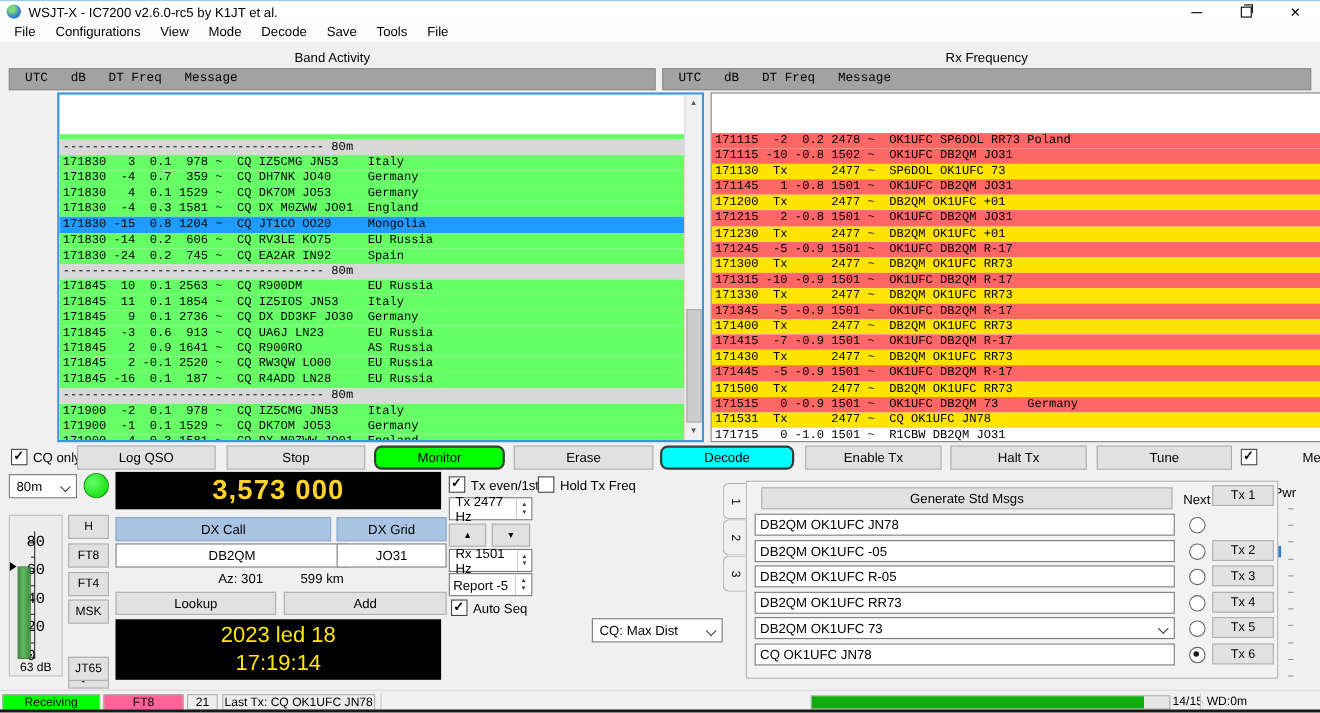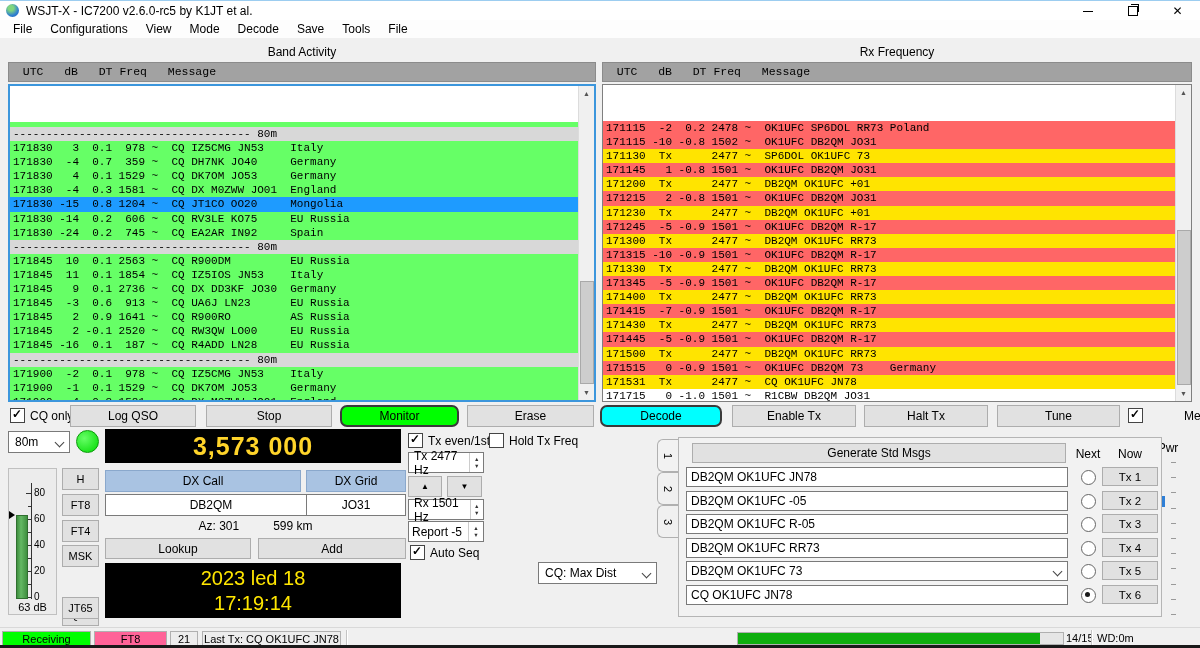--- a/index.html
+++ b/index.html
@@ -35,7 +35,7 @@
   #colheader-right{left:602px;width:590px;}
 
   
-  .decodes{top:84px;height:318px;background:#ffffff;overflow:hidden;}
+  .decodes{top:84px;height:318px;background:#ffffff;overflow:hidden;margin-left:44px;}
   #panel-left{left:8px;width:588px;border:2px solid #3c96dc;}
   #panel-right{left:602px;width:590px;border:1px solid #7f7f7f;}
   .rows{position:absolute;left:0;top:0;right:15px;bottom:0;white-space:pre;

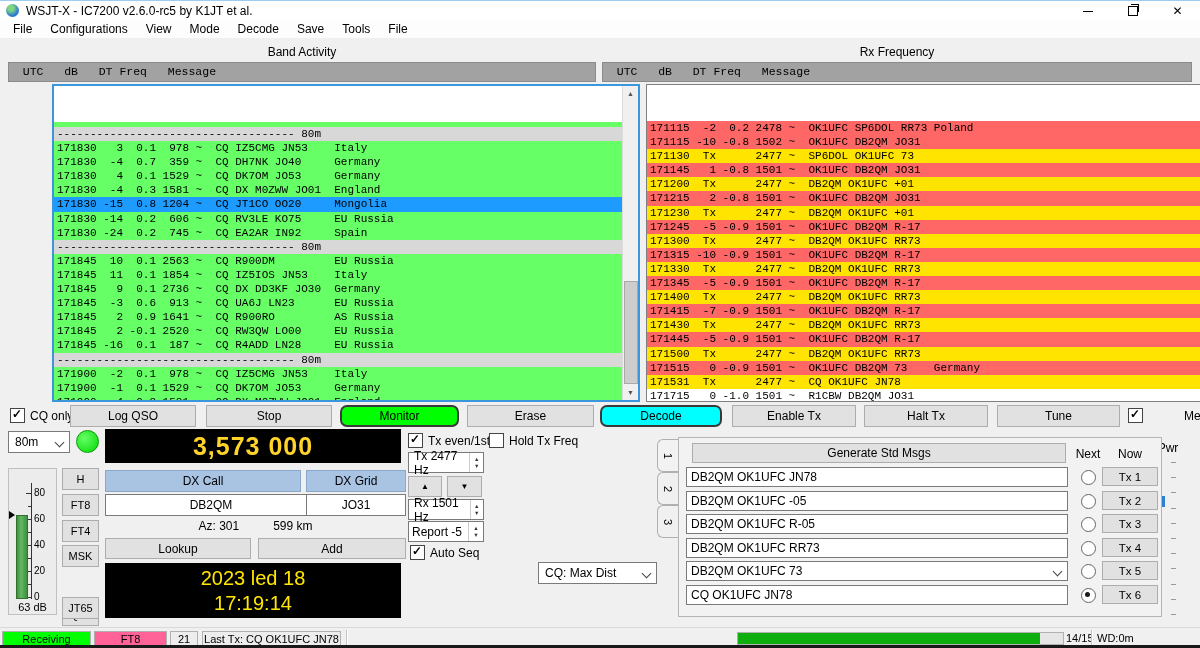--- a/index.html
+++ b/index.html
@@ -353,7 +353,7 @@
         <span>DB2QM OK1UFC JN78</span>
       </div>
       <div class="radio txradio off" style="top: 470px;"></div>
-      <div class="txbtn" style="top: 467px;">Tx 1</div>
+      <div class="txbtn" style="top: 441px;">Tx 1</div>
       <div class="txfield plainfield" style="top: 491px;">
         <span>DB2QM OK1UFC -05</span>
       </div>

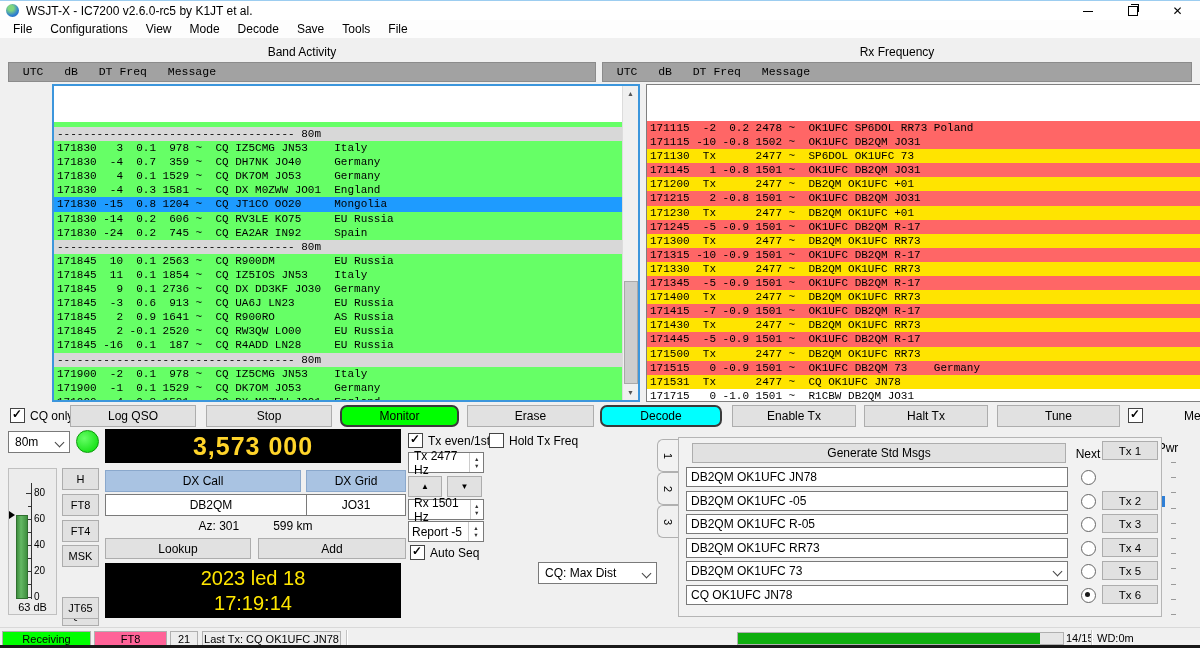--- a/index.html
+++ b/index.html
@@ -120,7 +120,7 @@
   #meter .axis{position:absolute;left:22px;top:14px;width:1px;height:116px;background:#333;}
   .tick{position:absolute;left:17px;width:6px;height:1px;background:#333;}
   .tick.minor{left:19px;width:4px;}
-  .tick-label{position:absolute;left:25px;width:20px;font-size:10px;line-height:10px;}
+  .tick-label{position:absolute;left:15px;width:20px;font-size:14px;line-height:10px;font-family:Liberation Mono, monospace;}
   #meter-bar{position:absolute;left:7px;width:10px;background:linear-gradient(to right,#3f8f3f,#63b863 40%,#3f8f3f);border:1px solid #2f6f2f;}
   #meter-ptr{position:absolute;left:0;width:0;height:0;border-top:4px solid transparent;border-bottom:4px solid transparent;border-left:6px solid #000;}
   #meter-db{position:absolute;left:0;bottom:1px;width:100%;text-align:center;font-size:11px;}

